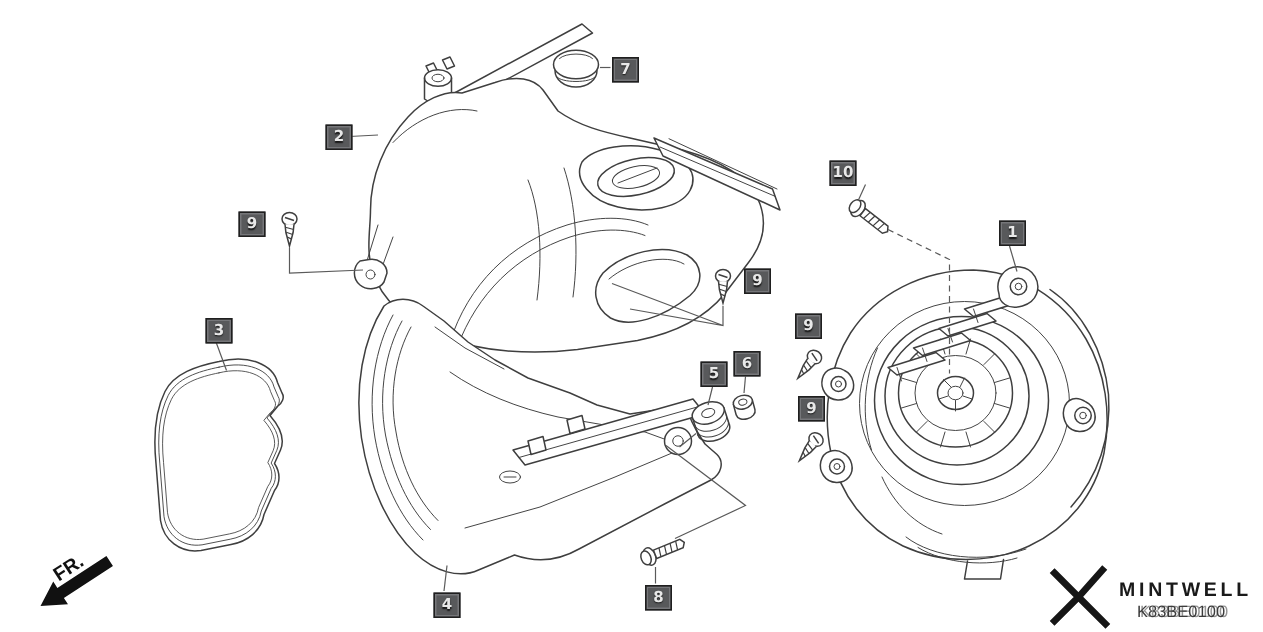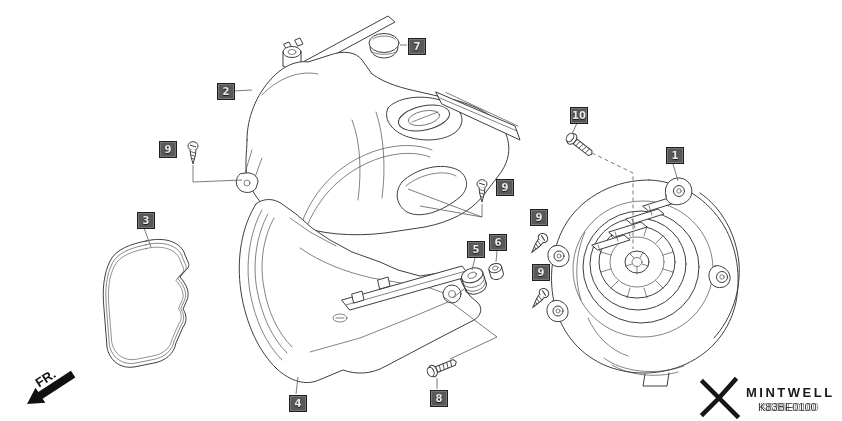--- a/index.html
+++ b/index.html
@@ -223,7 +223,7 @@
 <div class="callout" style="left:496px;top:179px">9</div>
 <div class="callout" style="left:530px;top:209px">9</div>
 <div class="callout" style="left:532px;top:264px">9</div>
-<div class="callout" style="left:570px;top:107px">10</div>
+<div class="callout" style="left:553px;top:107px">10</div>
 
 </div>
 

